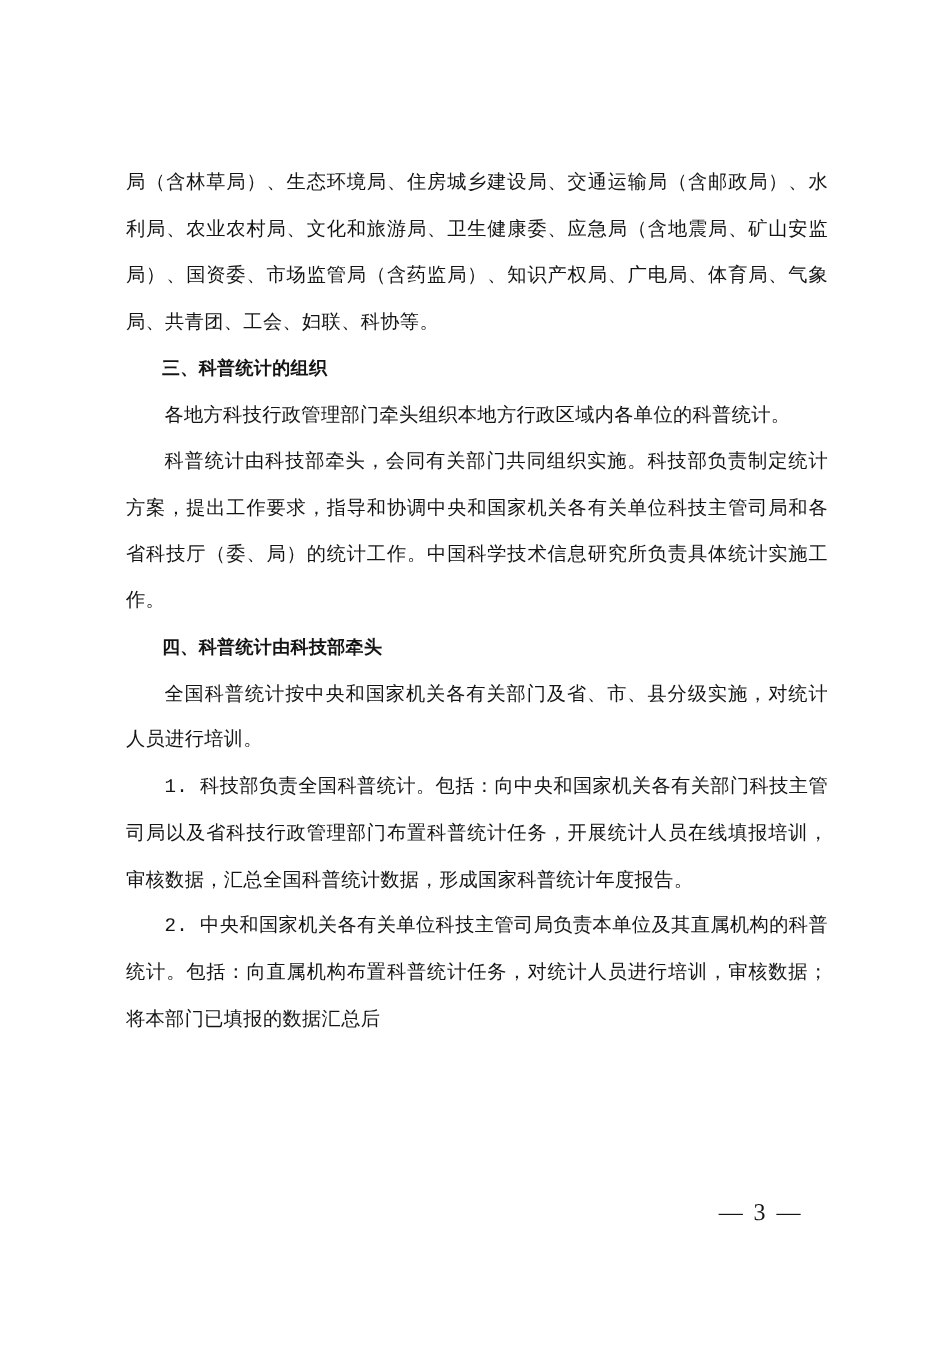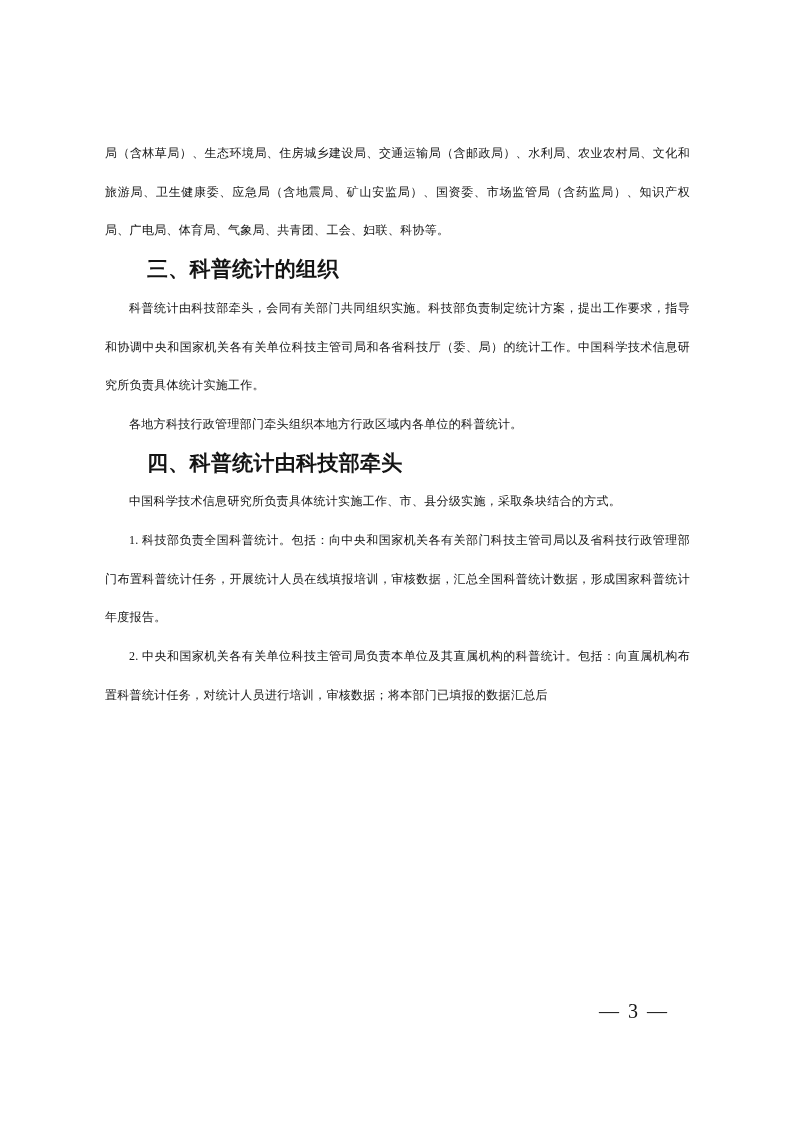--- a/index.html
+++ b/index.html
@@ -24,13 +24,14 @@
   }
   .para {
     margin: 0;
-    font-size: 12px;
+    font-size: 16px;
     line-height: 38.7px;
     text-align: justify;
     text-justify: inter-ideograph;
     text-indent: 2em;
     letter-spacing: 0.3px;
     font-weight: normal;
+    font-family: Liberation Mono, monospace;
   }
   .para.cont {
     text-indent: 0;

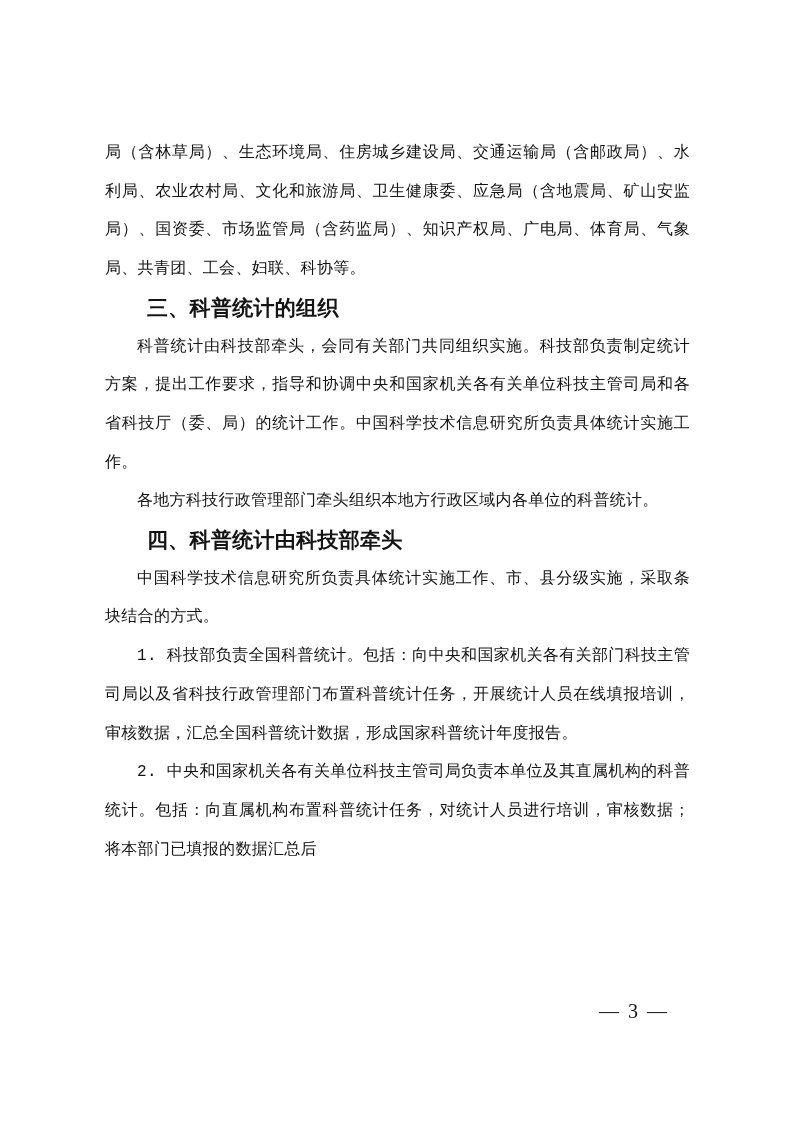--- a/index.html
+++ b/index.html
@@ -38,7 +38,7 @@
   }
   .heading {
     margin: 0;
-    font-size: 21px;
+    font-size: 15px;
     line-height: 38.7px;
     text-indent: 2em;
     font-weight: bold;

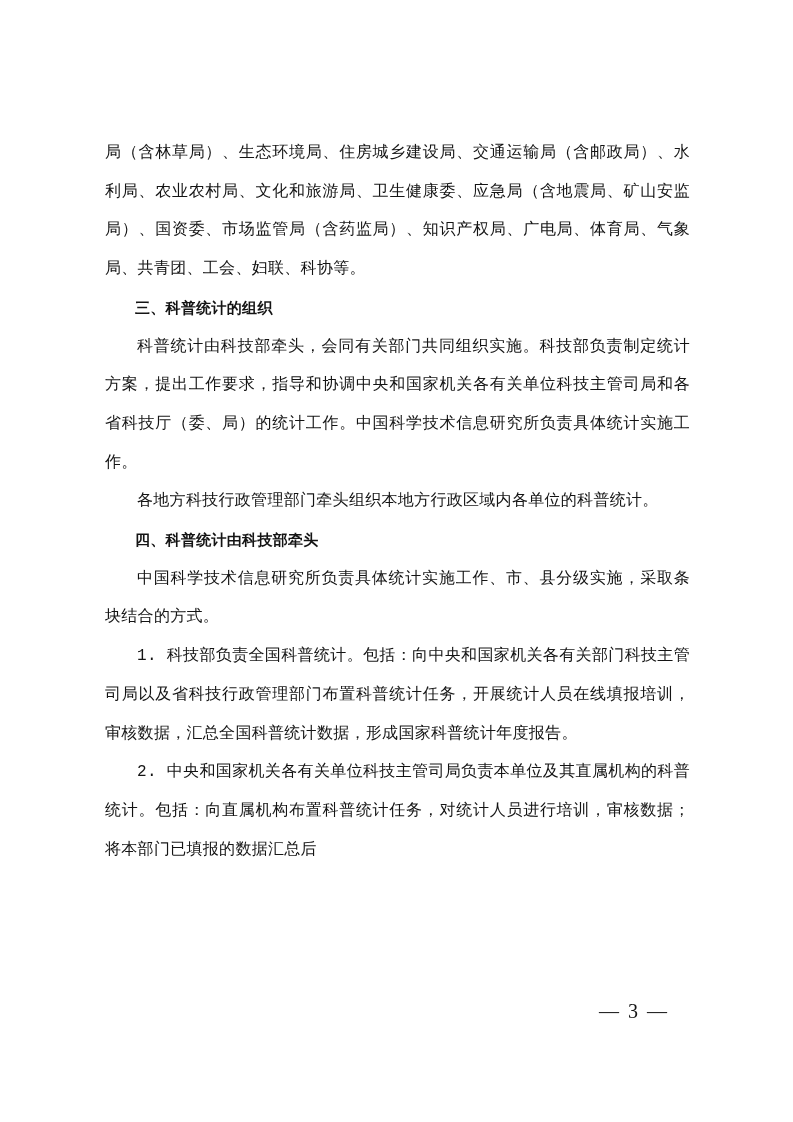--- a/index.html
+++ b/index.html
@@ -62,8 +62,8 @@
   <div class="content">
     <p class="para cont">局（含林草局）、生态环境局、住房城乡建设局、交通运输局（含邮政局）、水利局、农业农村局、文化和旅游局、卫生健康委、应急局（含地震局、矿山安监局）、国资委、市场监管局（含药监局）、知识产权局、广电局、体育局、气象局、共青团、工会、妇联、科协等。</p>
     <p class="heading">三、科普统计的组织</p>
+    <p class="para">各地方科技行政管理部门牵头组织本地方行政区域内各单位的科普统计。</p>
     <p class="para">科普统计由科技部牵头，会同有关部门共同组织实施。科技部负责制定统计方案，提出工作要求，指导和协调中央和国家机关各有关单位科技主管司局和各省科技厅（委、局）的统计工作。中国科学技术信息研究所负责具体统计实施工作。</p>
-    <p class="para">各地方科技行政管理部门牵头组织本地方行政区域内各单位的科普统计。</p>
     <p class="heading">四、科普统计由科技部牵头</p>
     <p class="para">中国科学技术信息研究所负责具体统计实施工作、市、县分级实施，采取条块结合的方式。</p>
     <p class="para">1. 科技部负责全国科普统计。包括：向中央和国家机关各有关部门科技主管司局以及省科技行政管理部门布置科普统计任务，开展统计人员在线填报培训，审核数据，汇总全国科普统计数据，形成国家科普统计年度报告。</p>

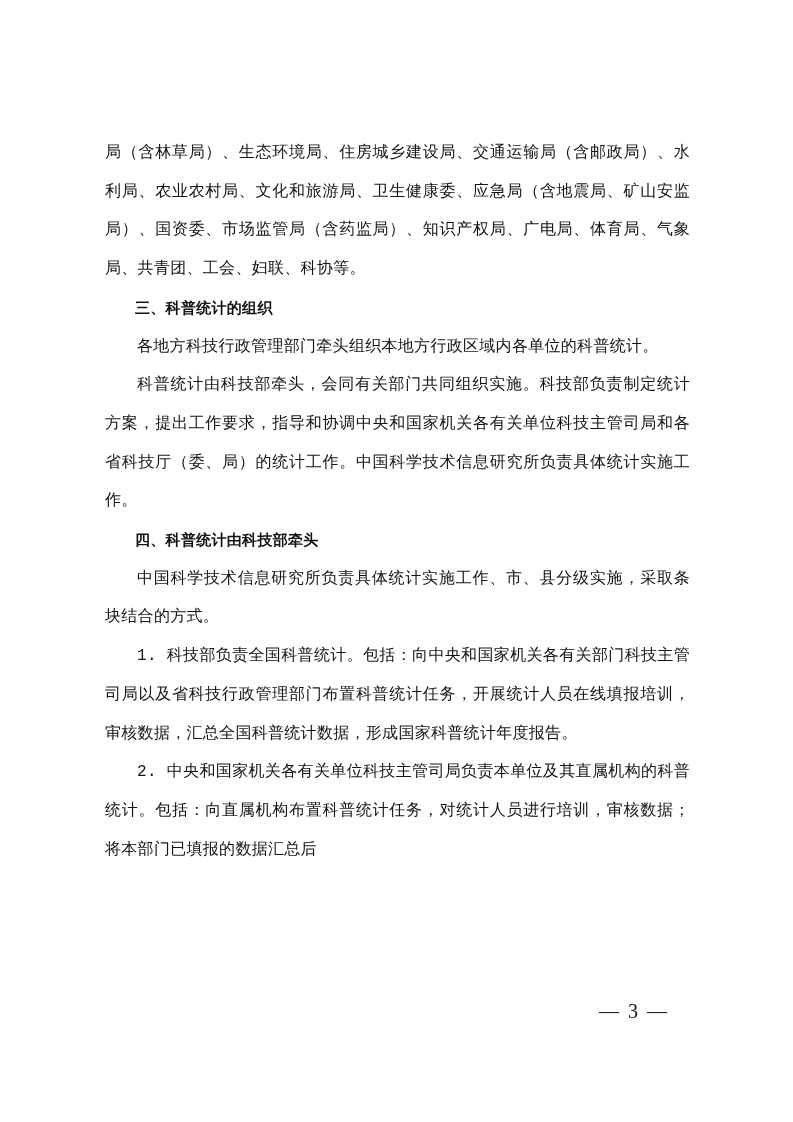--- a/index.html
+++ b/index.html
@@ -65,7 +65,7 @@
     <p class="para">各地方科技行政管理部门牵头组织本地方行政区域内各单位的科普统计。</p>
     <p class="para">科普统计由科技部牵头，会同有关部门共同组织实施。科技部负责制定统计方案，提出工作要求，指导和协调中央和国家机关各有关单位科技主管司局和各省科技厅（委、局）的统计工作。中国科学技术信息研究所负责具体统计实施工作。</p>
     <p class="heading">四、科普统计由科技部牵头</p>
-    <p class="para">中国科学技术信息研究所负责具体统计实施工作、市、县分级实施，采取条块结合的方式。</p>
+    <p class="para">全国科普统计按中央和国家机关各有关部门及省、市、县分级实施，对统计人员进行培训。</p>
     <p class="para">1. 科技部负责全国科普统计。包括：向中央和国家机关各有关部门科技主管司局以及省科技行政管理部门布置科普统计任务，开展统计人员在线填报培训，审核数据，汇总全国科普统计数据，形成国家科普统计年度报告。</p>
     <p class="para">2. 中央和国家机关各有关单位科技主管司局负责本单位及其直属机构的科普统计。包括：向直属机构布置科普统计任务，对统计人员进行培训，审核数据；将本部门已填报的数据汇总后</p>
   </div>

